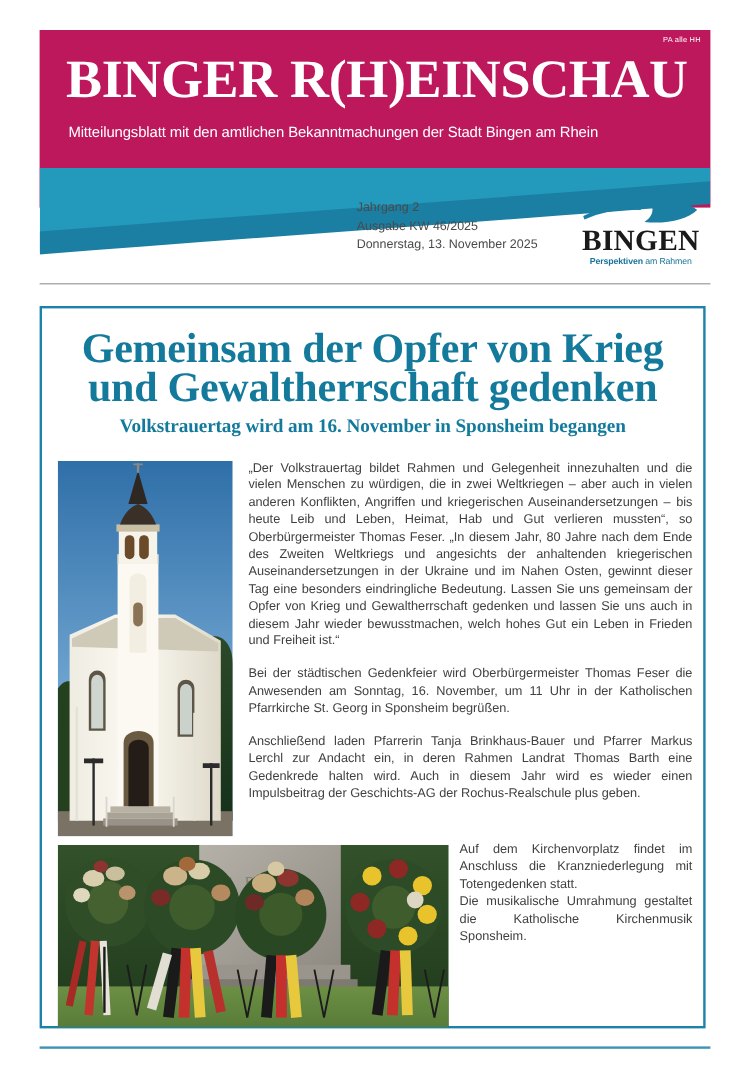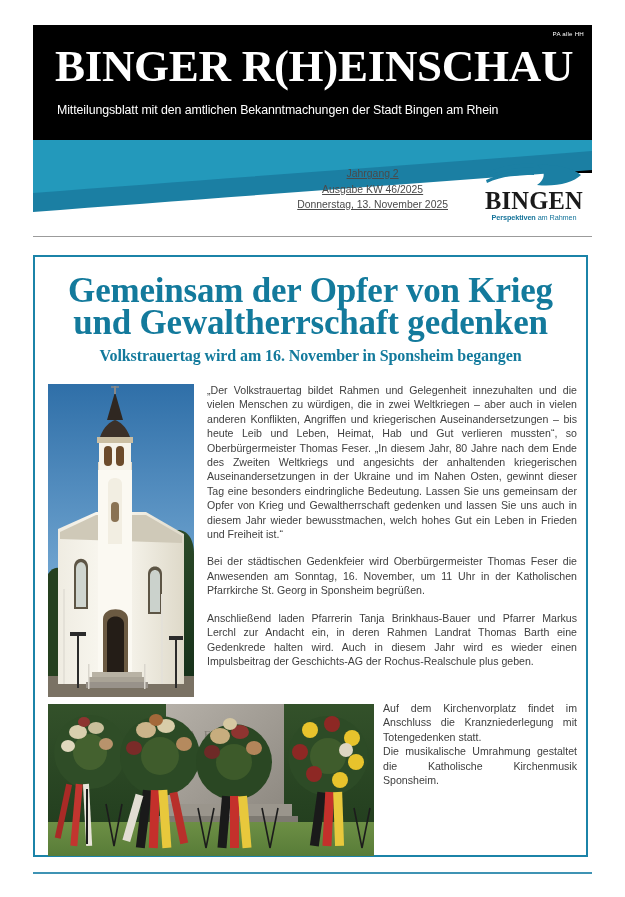--- a/index.html
+++ b/index.html
@@ -23,7 +23,7 @@
     top: 25px;
     width: 559px;
     height: 148px;
-    background: #000000;
+    background: #be185d;
     overflow: hidden;
   }
   #pa-code {

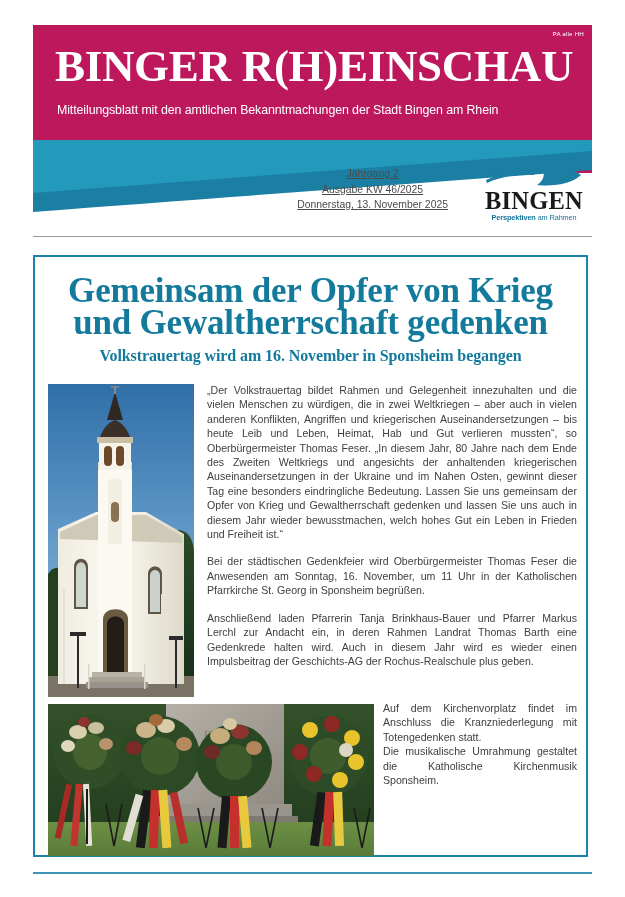--- a/index.html
+++ b/index.html
@@ -74,11 +74,10 @@
     position: absolute;
     right: 177px;
     top: 166px;
-    text-align: center;
+    text-align: left;
     font-size: 10.4px;
     line-height: 15.5px;
     color: #4a4a4a;
-    text-decoration: underline;
   }
 
   

